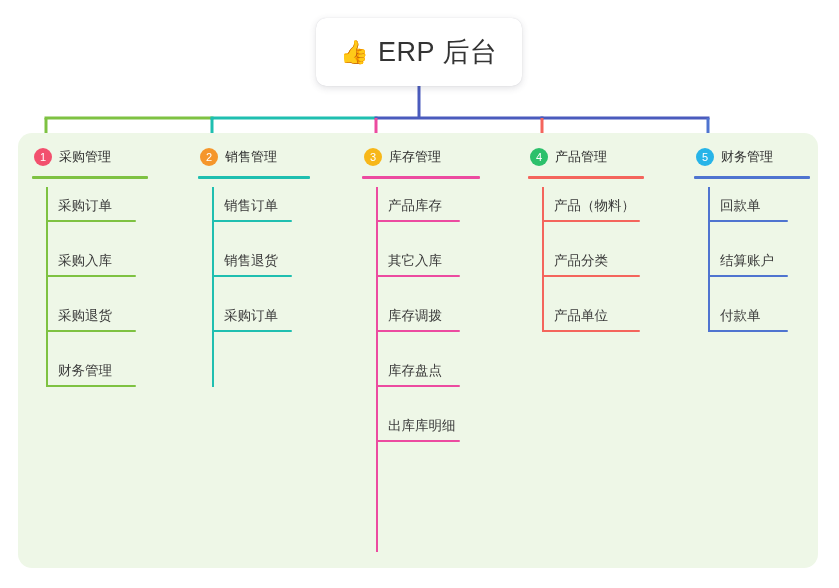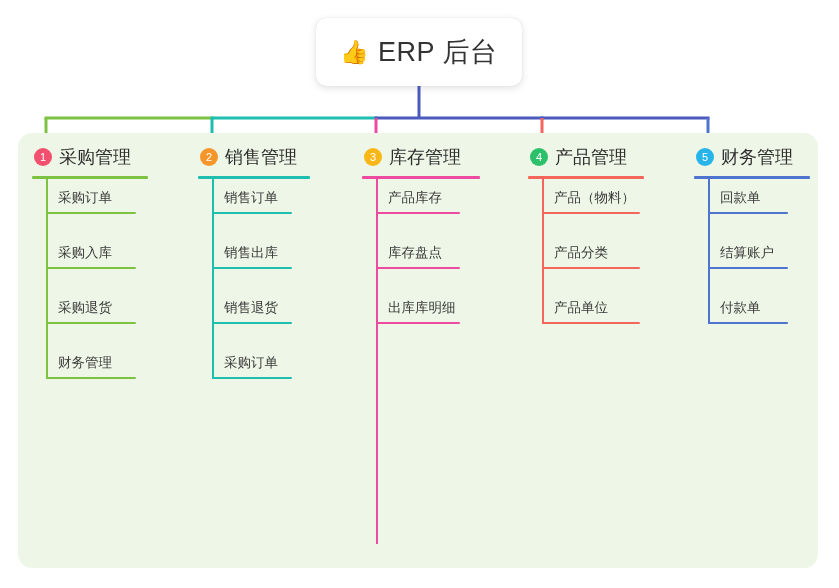--- a/index.html
+++ b/index.html
@@ -96,7 +96,7 @@
     flex: none;
   }
   .col-title {
-    font-size: 18px;
+    font-size: 13px;
     color: #2e2e2e;
     white-space: nowrap;
   }

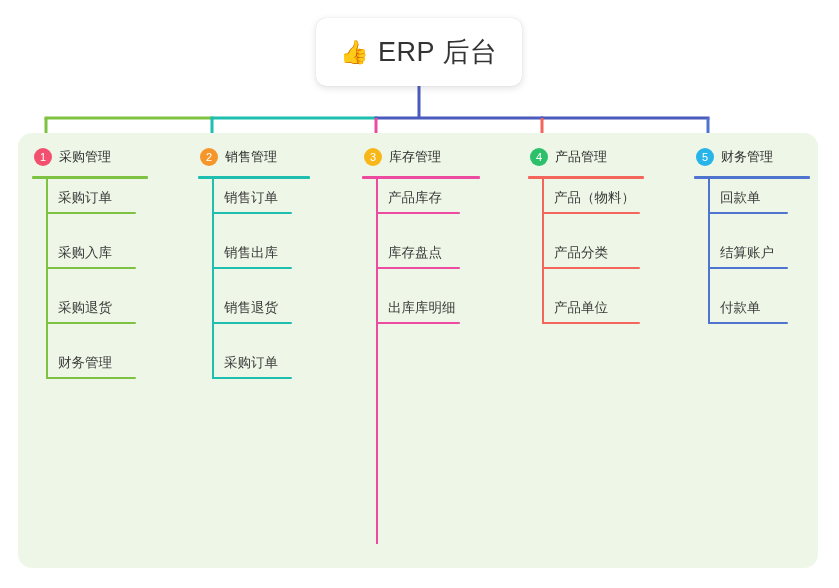--- a/index.html
+++ b/index.html
@@ -108,7 +108,7 @@
 
   .leaf-list {
     position: relative;
-    margin-top: 0;
+    margin-top: 8px;
   }
   .leaf {
     position: relative;

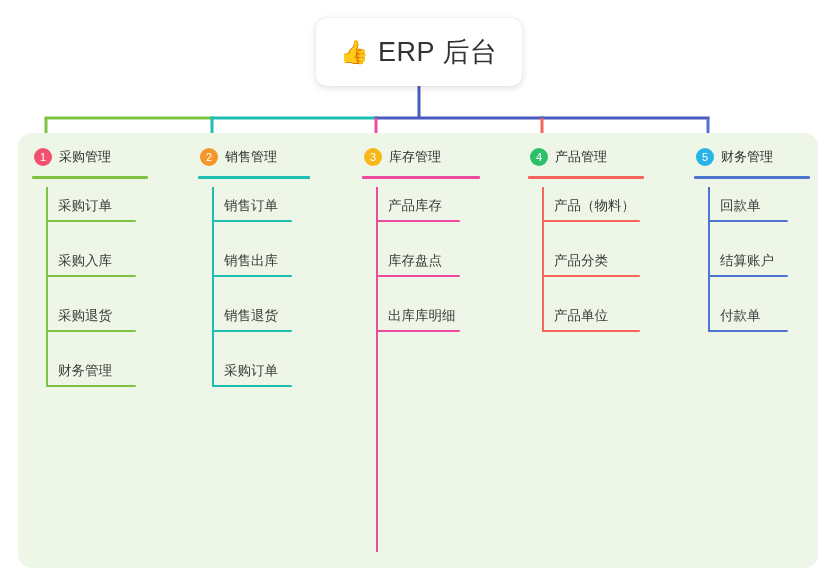--- a/index.html
+++ b/index.html
@@ -205,10 +205,6 @@
             <div class="leaf-rule" style="width: 80px; background: rgb(31, 191, 176);"></div>
           </div>
           <div class="leaf">
-            <span class="leaf-label">销售出库</span>
-            <div class="leaf-rule" style="width: 80px; background: rgb(31, 191, 176);"></div>
-          </div>
-          <div class="leaf">
             <span class="leaf-label">销售退货</span>
             <div class="leaf-rule" style="width: 80px; background: rgb(31, 191, 176);"></div>
           </div>

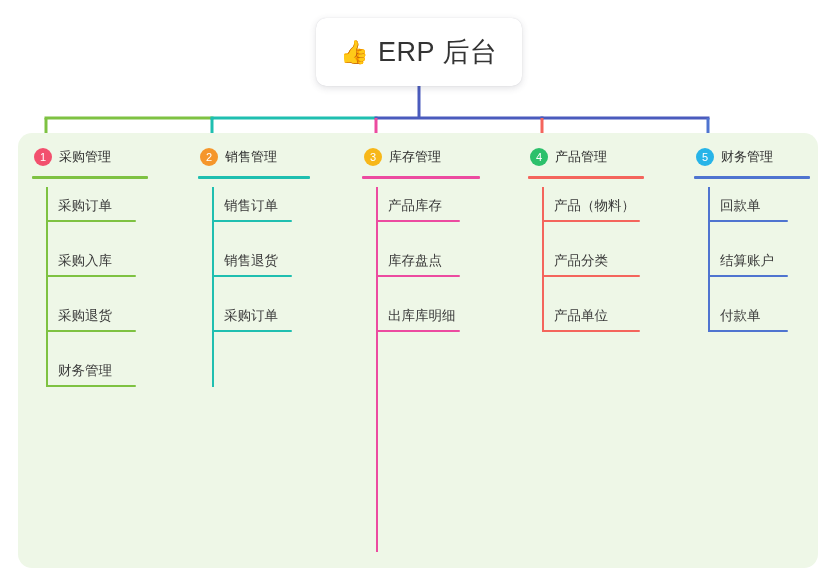--- a/index.html
+++ b/index.html
@@ -227,6 +227,10 @@
             <div class="leaf-rule" style="width: 84px; background: rgb(236, 75, 160);"></div>
           </div>
           <div class="leaf">
+            <span class="leaf-label">其它入库</span>
+            <div class="leaf-rule" style="width: 84px; background: rgb(236, 75, 160);"></div>
+          </div>
+          <div class="leaf">
             <span class="leaf-label">库存盘点</span>
             <div class="leaf-rule" style="width: 84px; background: rgb(236, 75, 160);"></div>
           </div>

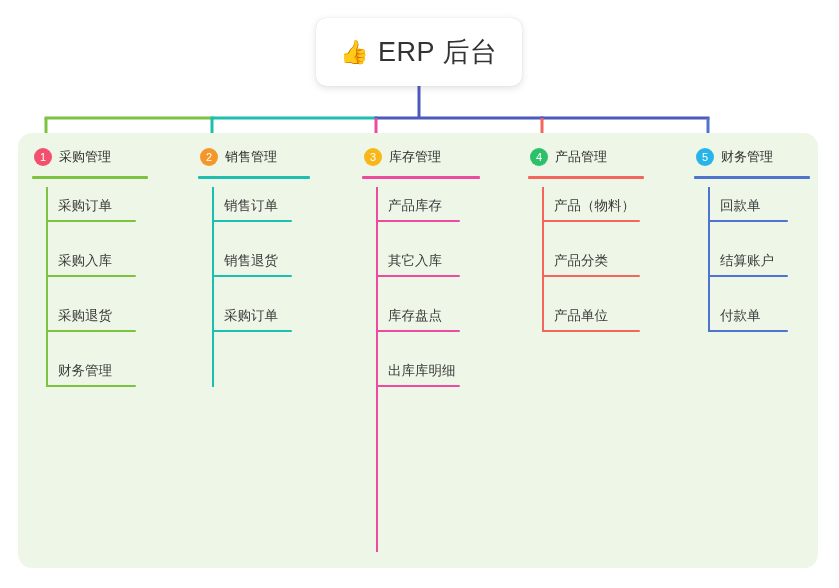--- a/index.html
+++ b/index.html
@@ -231,6 +231,10 @@
             <div class="leaf-rule" style="width: 84px; background: rgb(236, 75, 160);"></div>
           </div>
           <div class="leaf">
+            <span class="leaf-label">库存调拨</span>
+            <div class="leaf-rule" style="width: 84px; background: rgb(236, 75, 160);"></div>
+          </div>
+          <div class="leaf">
             <span class="leaf-label">库存盘点</span>
             <div class="leaf-rule" style="width: 84px; background: rgb(236, 75, 160);"></div>
           </div>

